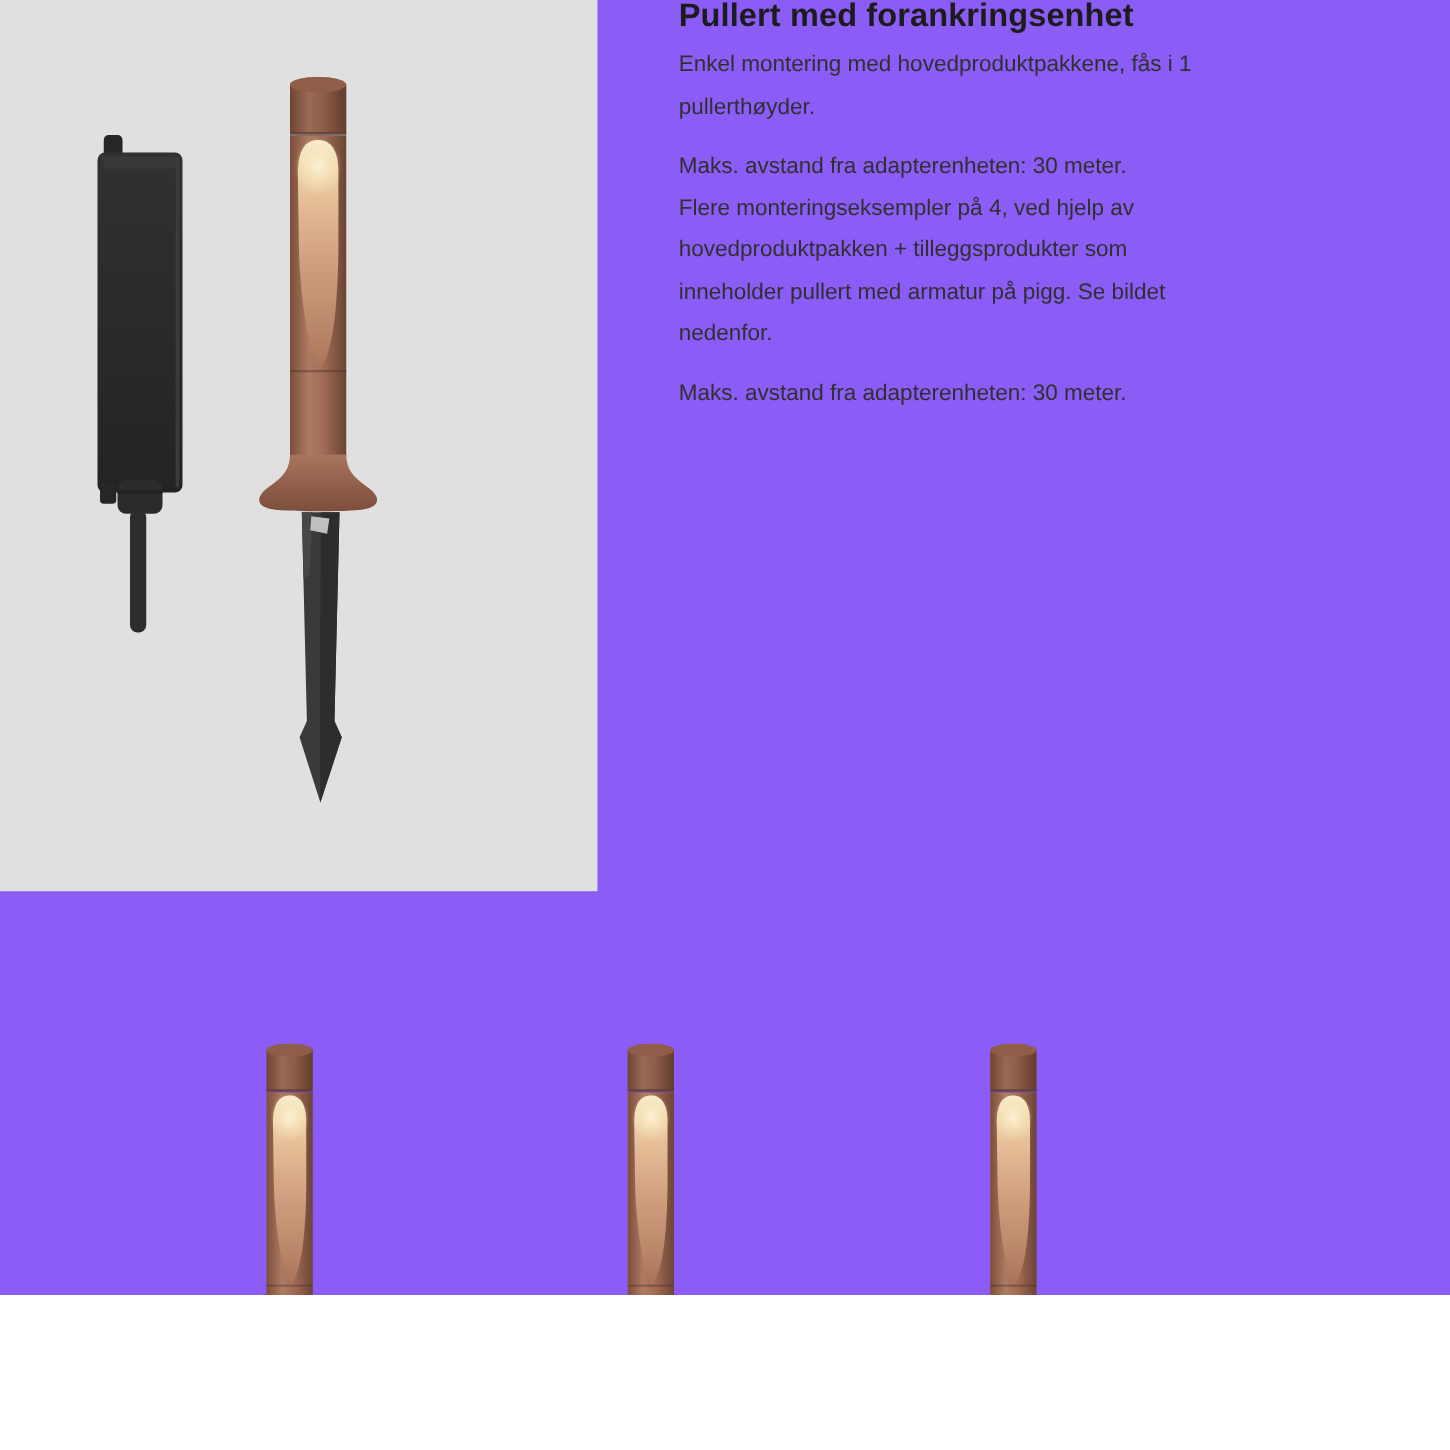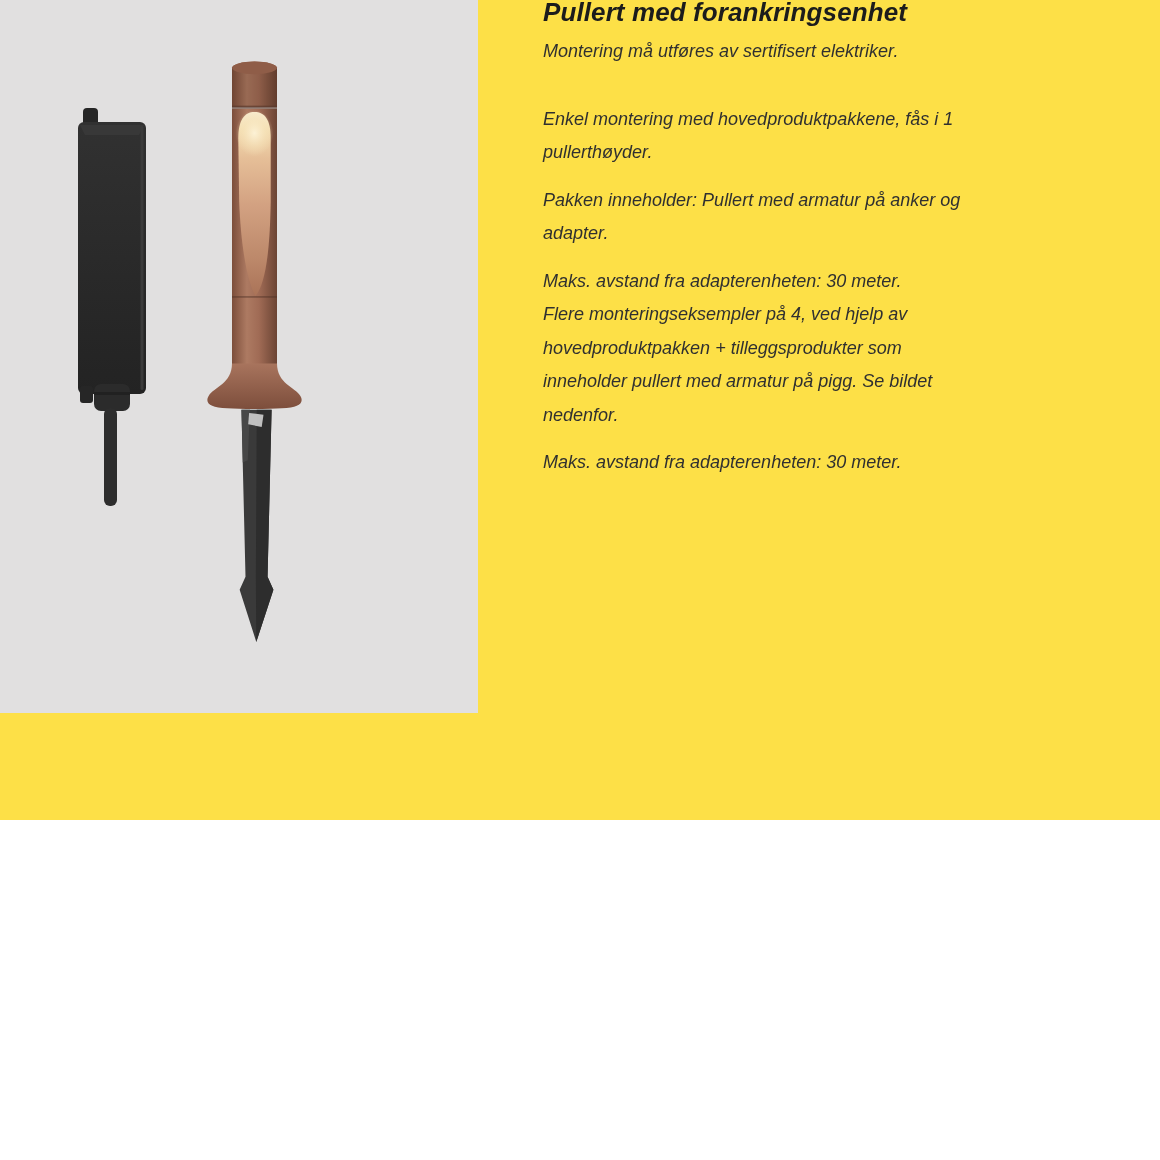--- a/index.html
+++ b/index.html
@@ -4,9 +4,8 @@
 <style>
   html,body{margin:0;padding:0;background:#fff;}
   #page{
-    position:relative;width:1160px;height:820px;overflow:hidden;background:#fde047;
+    position:relative;width:1160px;height:1036px;overflow:hidden;background:#8b5cf6;
     font-family:"Liberation Sans",sans-serif;
-    font-style:italic;
   }
   .hero-panel{
     position:absolute;left:0;top:0;width:478px;height:713px;background:#e1e0e0;

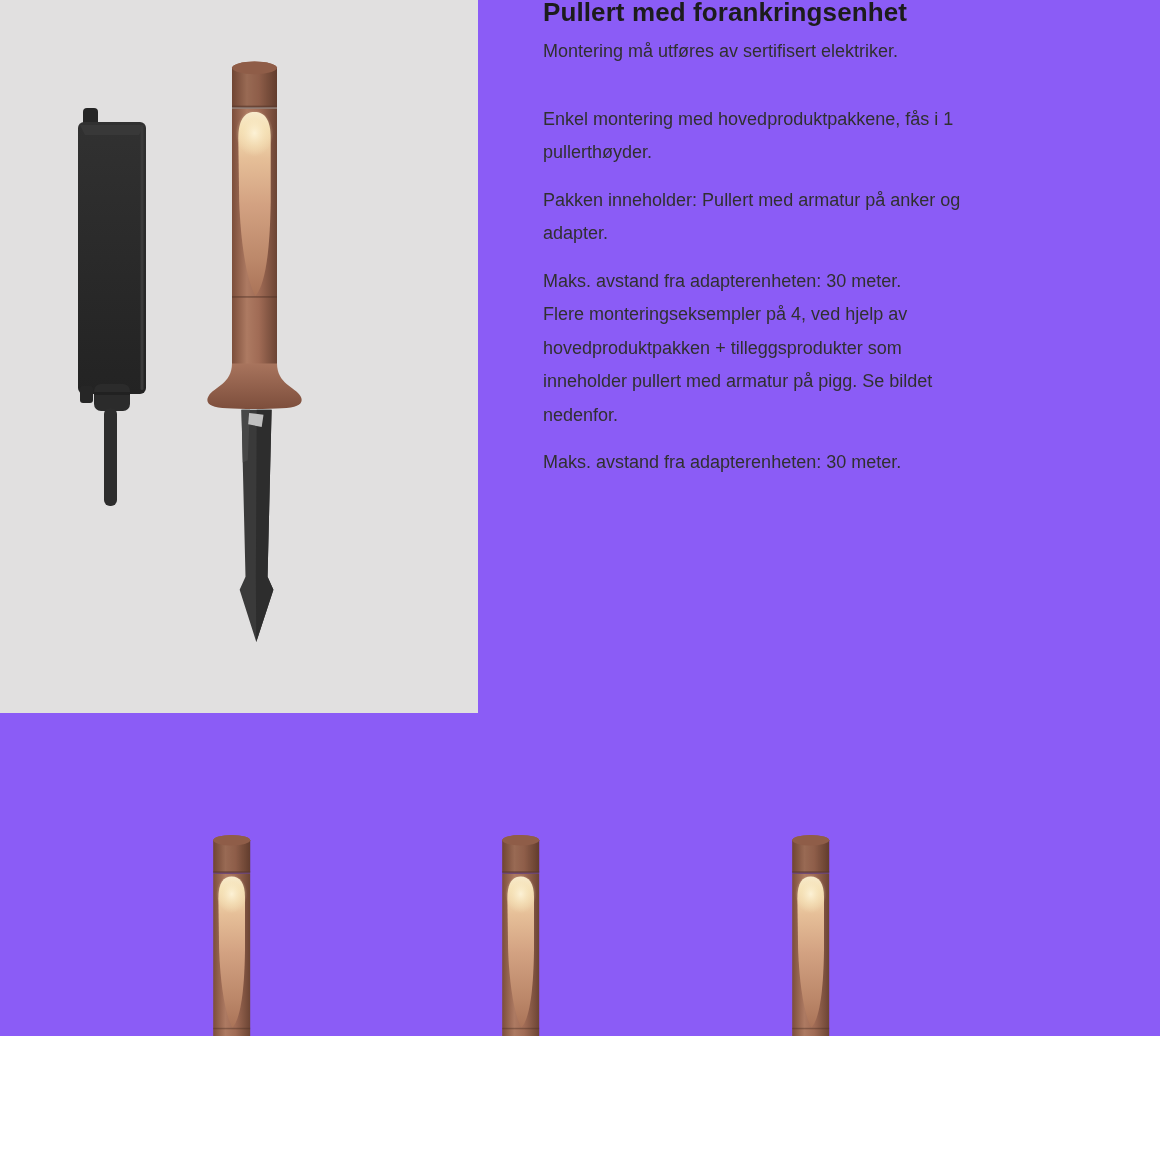--- a/index.html
+++ b/index.html
@@ -119,7 +119,6 @@
   <div class="text-col">
     <h1>Pullert med forankringsenhet</h1>
     <div id="para-list">
-        <p class="gap-lg">Montering må utføres av sertifisert elektriker.</p>
         <p>Enkel montering med hovedproduktpakkene, fås i 1
 pullerthøyder.</p>
         <p>Pakken inneholder: Pullert med armatur på anker og

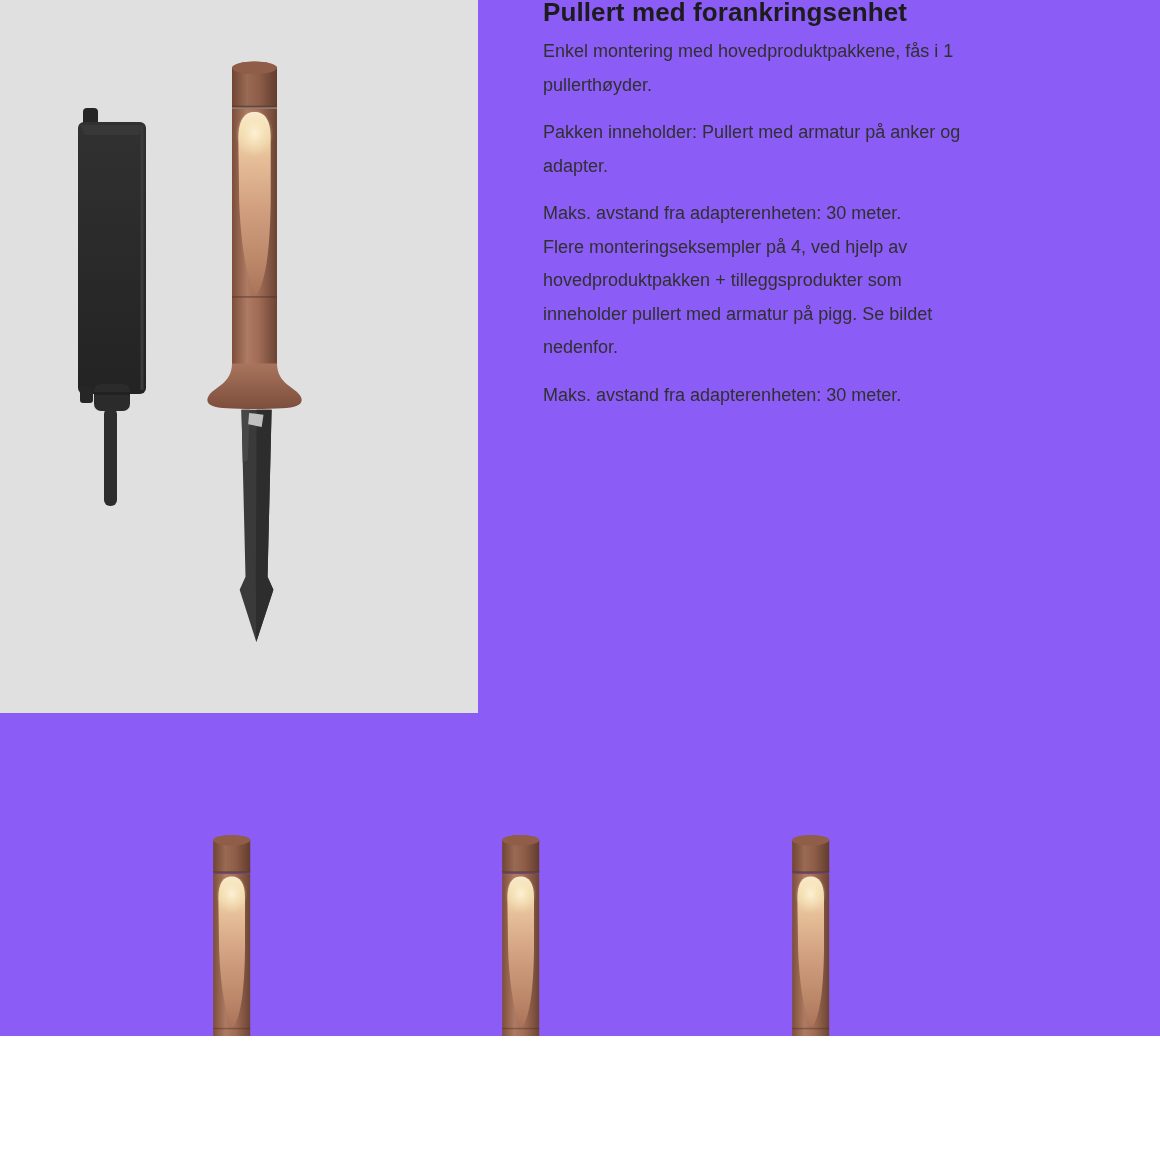--- a/index.html
+++ b/index.html
@@ -121,8 +121,6 @@
     <div id="para-list">
         <p>Enkel montering med hovedproduktpakkene, fås i 1
 pullerthøyder.</p>
-        <p>Pakken inneholder: Pullert med armatur på anker og
-adapter.</p>
         <p>Maks. avstand fra adapterenheten: 30 meter.
 Flere monteringseksempler på 4, ved hjelp av
 hovedproduktpakken + tilleggsprodukter som

